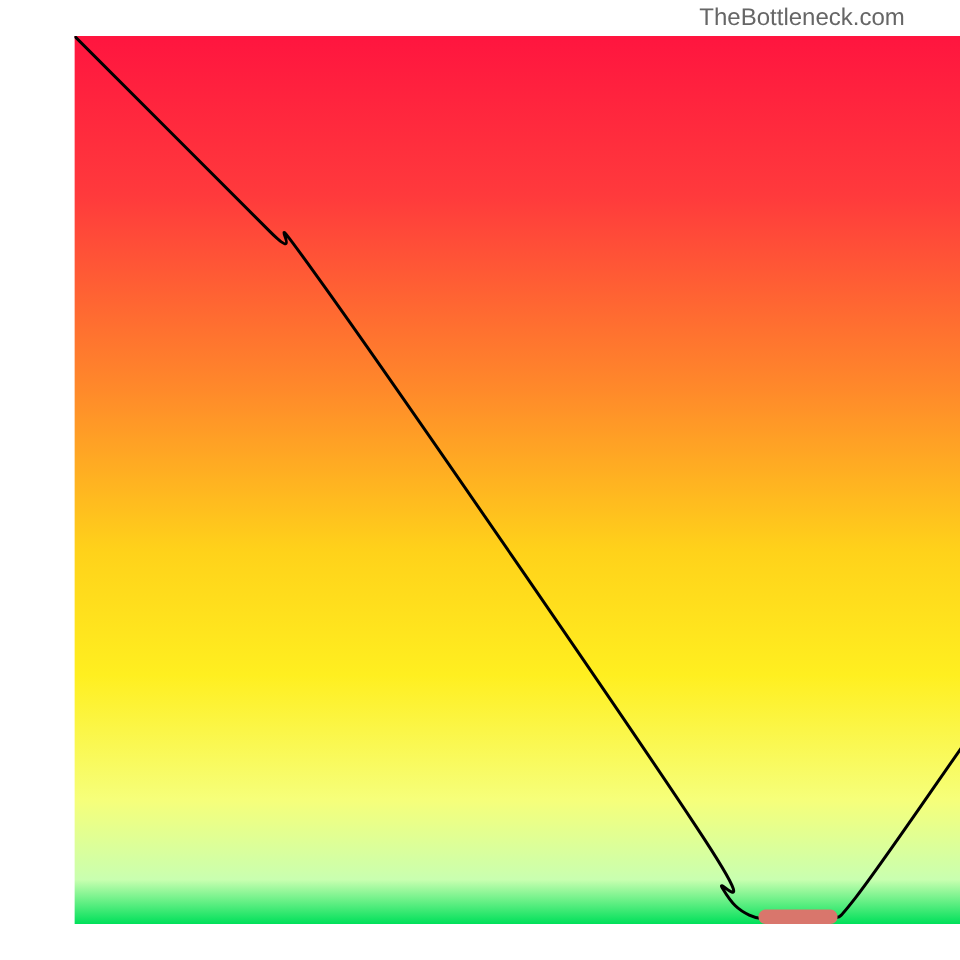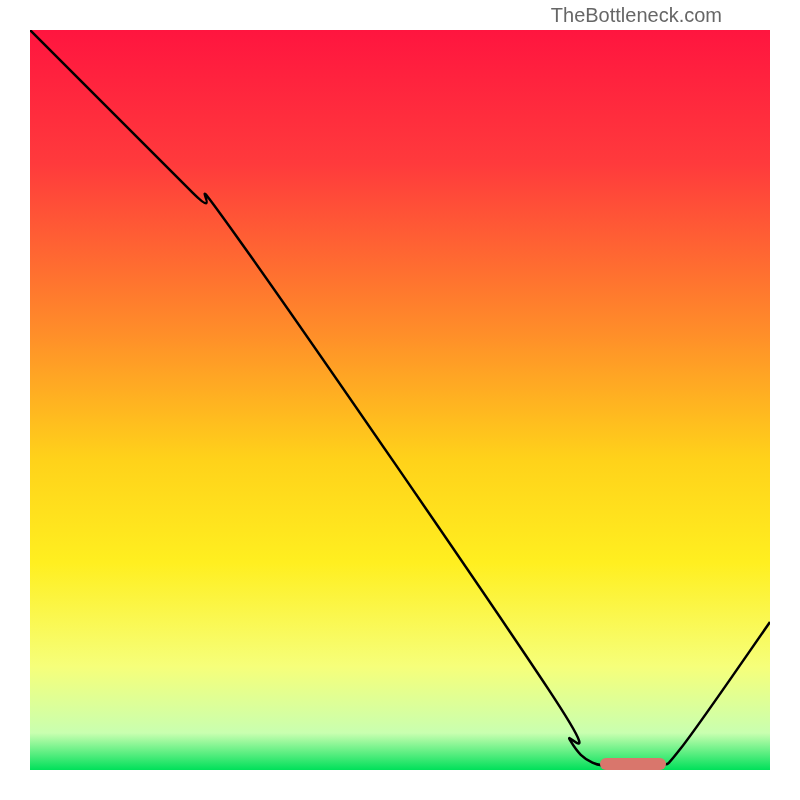--- a/index.html
+++ b/index.html
@@ -15,6 +15,7 @@
     position: relative;
     width: 732px;
     height: 800px;
+    margin-left: 32px;
   }
   .watermark {
     position: absolute;

